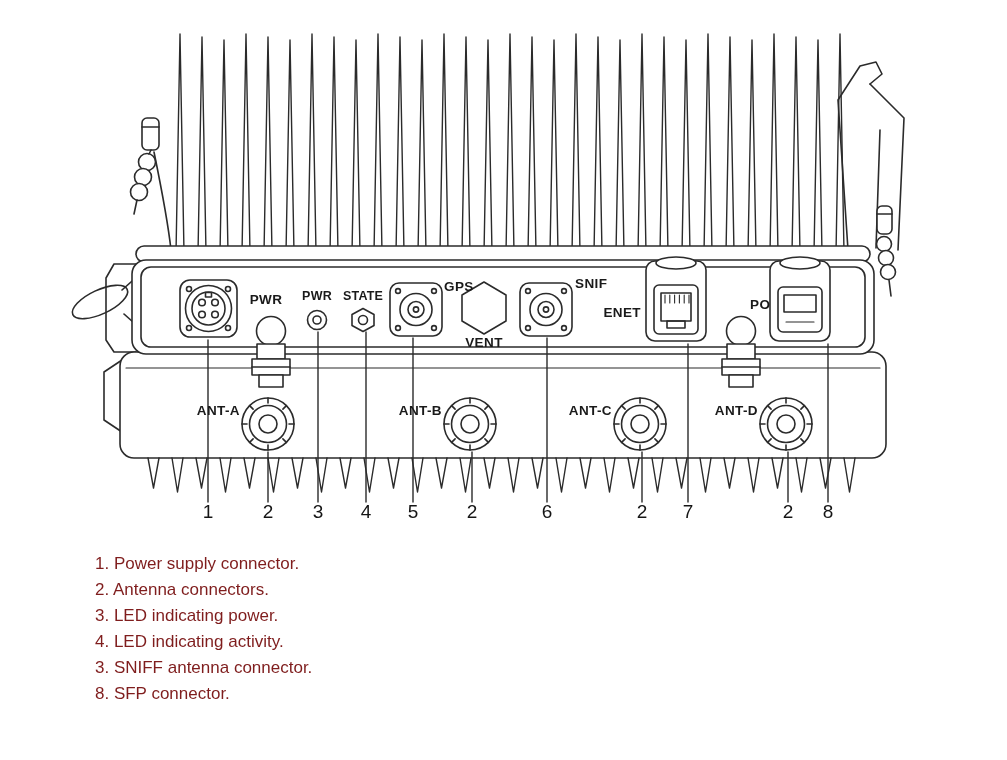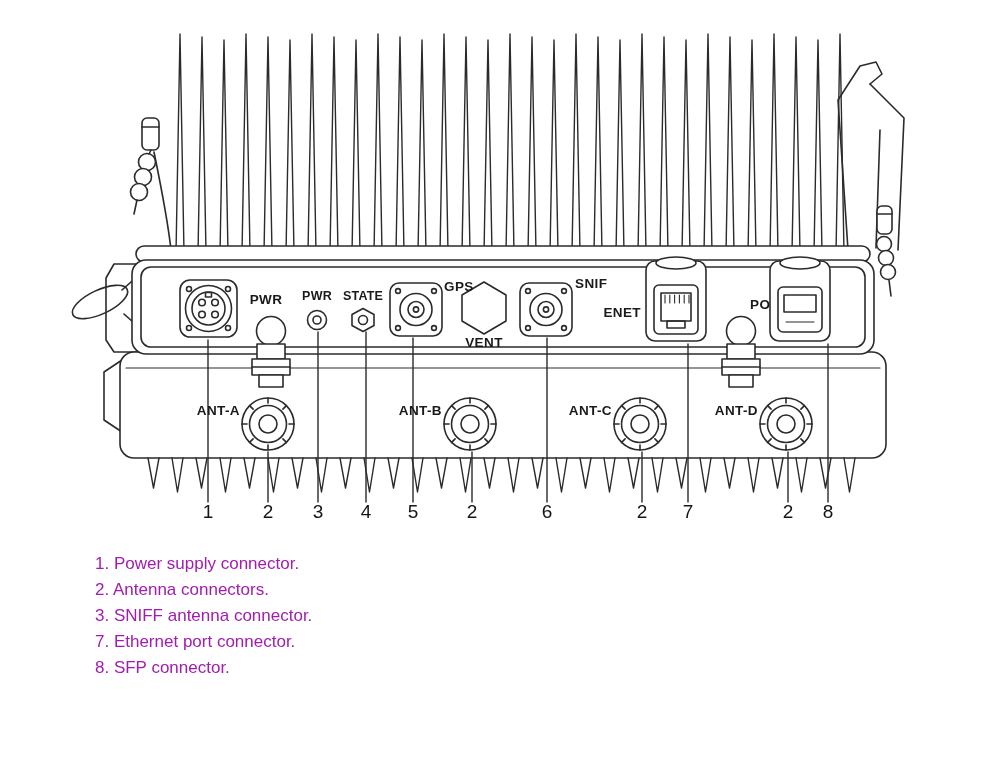--- a/index.html
+++ b/index.html
@@ -10,7 +10,7 @@
   .lbl{font-size:13.5px;font-weight:bold;letter-spacing:.4px;}
   .lbl-sm{font-size:12.5px;font-weight:bold;letter-spacing:.2px;}
   .num{font-size:19px;fill:#151515;}
-  .legend{position:absolute;left:95px;top:551px;font-size:17px;line-height:26px;color:#a21caf;}
+  .legend{position:absolute;left:95px;top:551px;font-size:17px;line-height:26px;color:#7f1d1d;}
   .legend-item{white-space:nowrap;}
 </style>
 </head>

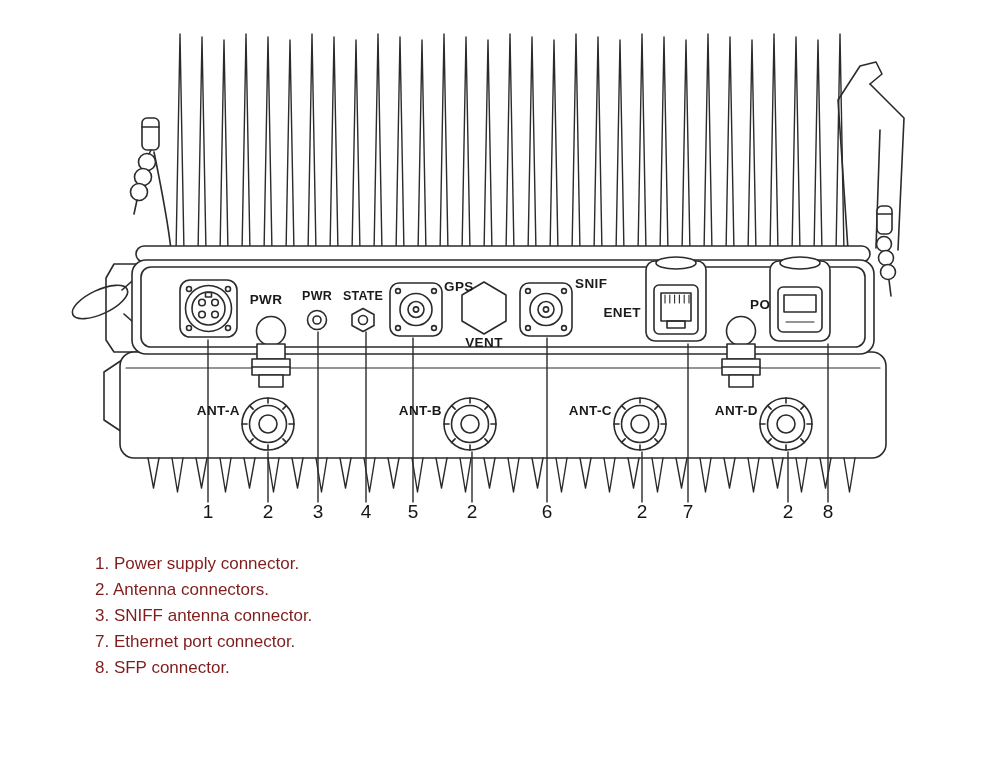--- a/index.html
+++ b/index.html
@@ -259,6 +259,7 @@
 <div class="legend">
   <div class="legend-item">1. Power supply connector.</div>
   <div class="legend-item">2. Antenna connectors.</div>
+  <div class="legend-item">3. LED indicating power.</div>
   <div class="legend-item">3. SNIFF antenna connector.</div>
   <div class="legend-item">7. Ethernet port connector.</div>
   <div class="legend-item">8. SFP connector.</div>

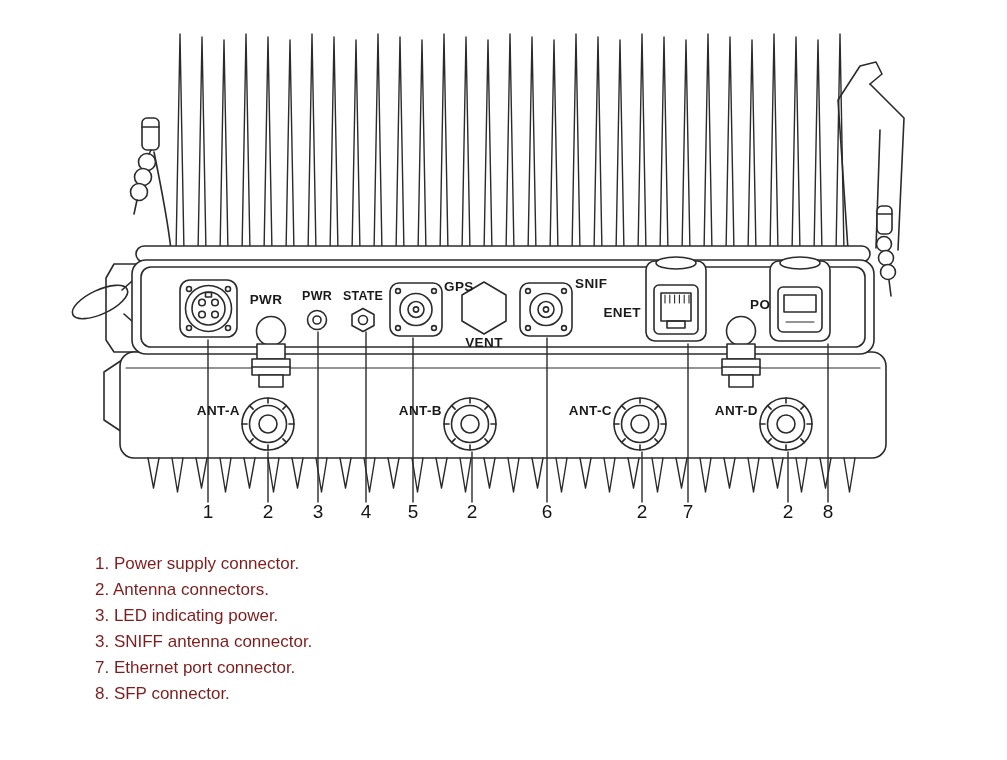--- a/index.html
+++ b/index.html
@@ -260,6 +260,7 @@
   <div class="legend-item">1. Power supply connector.</div>
   <div class="legend-item">2. Antenna connectors.</div>
   <div class="legend-item">3. LED indicating power.</div>
+  <div class="legend-item">4. LED indicating activity.</div>
   <div class="legend-item">3. SNIFF antenna connector.</div>
   <div class="legend-item">7. Ethernet port connector.</div>
   <div class="legend-item">8. SFP connector.</div>

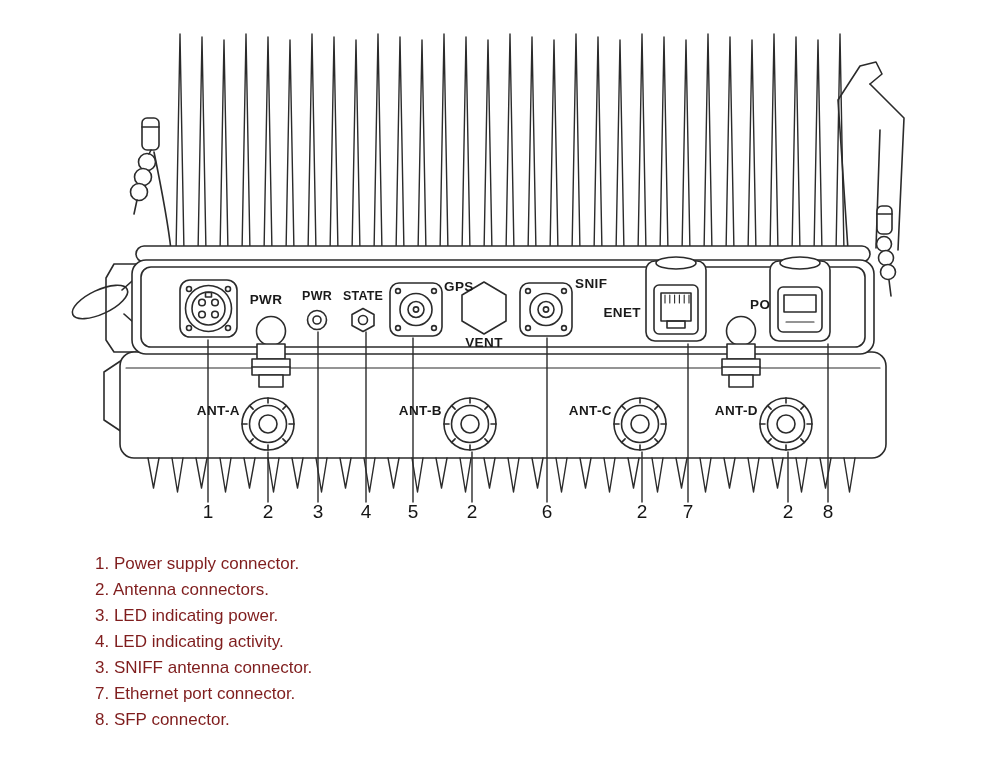--- a/index.html
+++ b/index.html
@@ -262,7 +262,6 @@
   <div class="legend-item">3. LED indicating power.</div>
   <div class="legend-item">4. LED indicating activity.</div>
   <div class="legend-item">3. SNIFF antenna connector.</div>
-  <div class="legend-item">7. Ethernet port connector.</div>
   <div class="legend-item">8. SFP connector.</div>
 </div>
 

